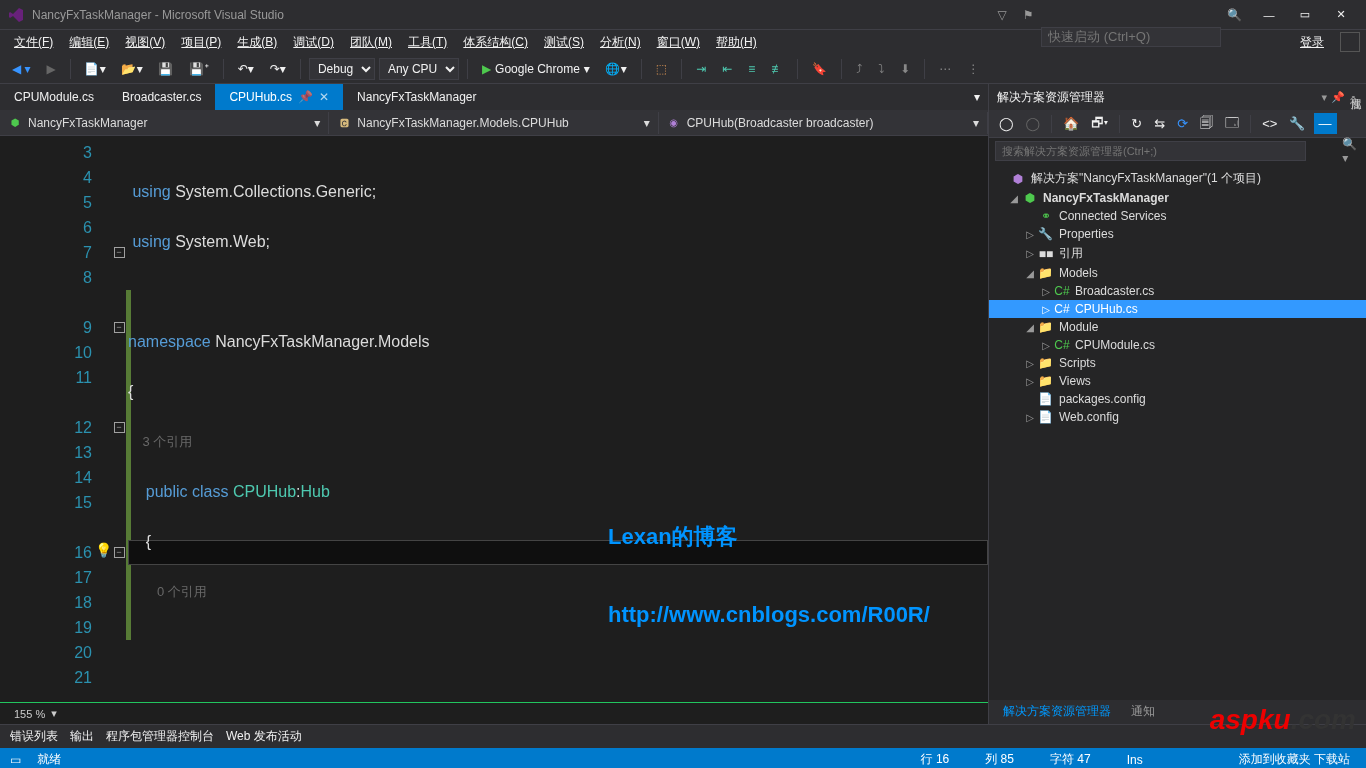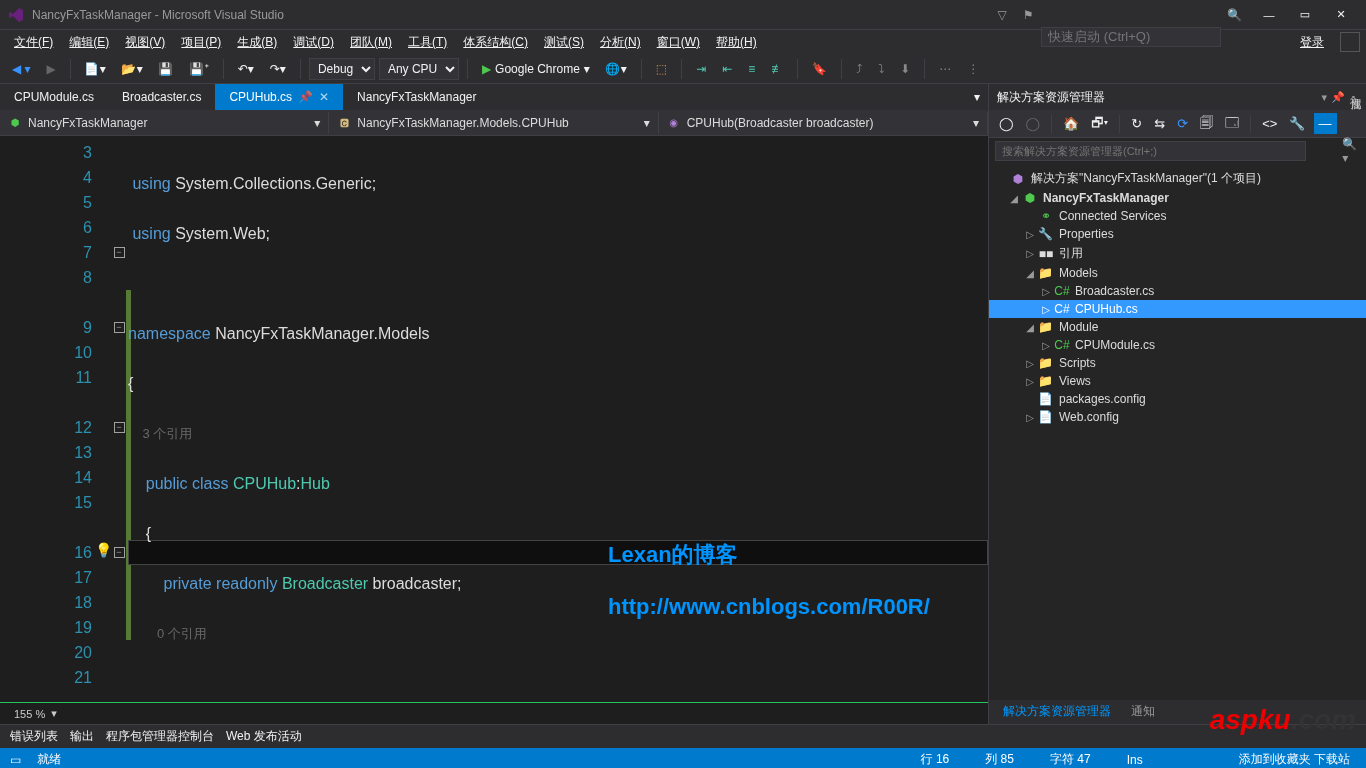--- a/index.html
+++ b/index.html
@@ -40,7 +40,7 @@
 .fold-col { width: 18px; background: #1e1e1e; line-height:25px; padding-top:4px;}
 .fold-col .fold { height:25px; display:flex; align-items:center; justify-content:center; color:#a0a0a0; font-size:11px;}
 .fold-col .fold-box { width:11px; height:11px; border:1px solid #a0a0a0; display:flex; align-items:center; justify-content:center; font-size:9px; line-height:1;}
-.code-content { flex: 1; line-height: 25px; padding-top:10px; white-space: pre; position:relative;}
+.code-content { flex: 1; line-height: 25px; padding-top:10px; white-space: pre; position:relative;margin-top:8px;}
 .code-content .line { height: 25px; }
 .code-content .ref-line { color:#686868; font-size:13px; height:25px;}
 .kw { color: #569cd6; }

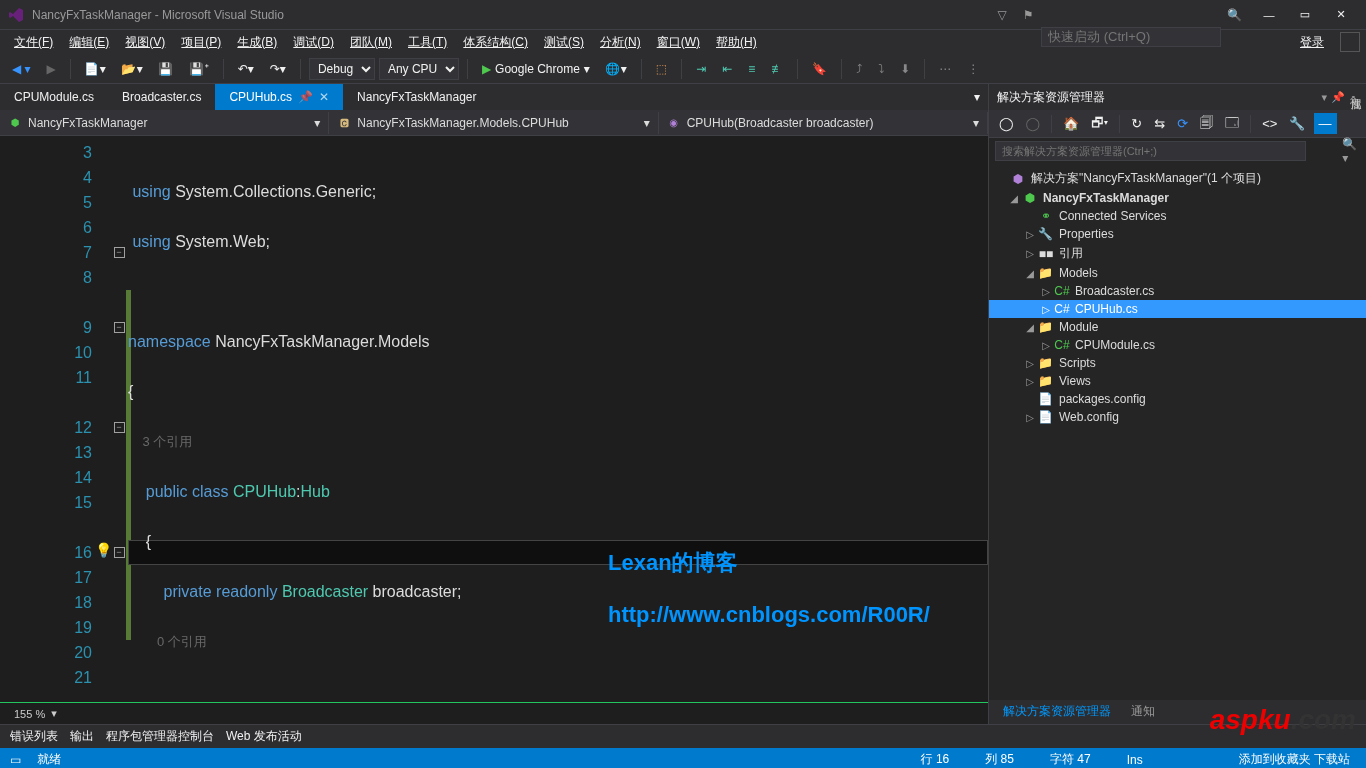--- a/index.html
+++ b/index.html
@@ -282,7 +282,7 @@
 
 
 
-        <div class="watermark" style="top:406px; left:480px;">Lexan的博客</div>
+        <div class="watermark" style="top:380px; left:480px;">Lexan的博客</div>
         <div class="watermark" style="top:458px; left:480px;">http://www.cnblogs.com/R00R/</div>
       </div>
     </div>

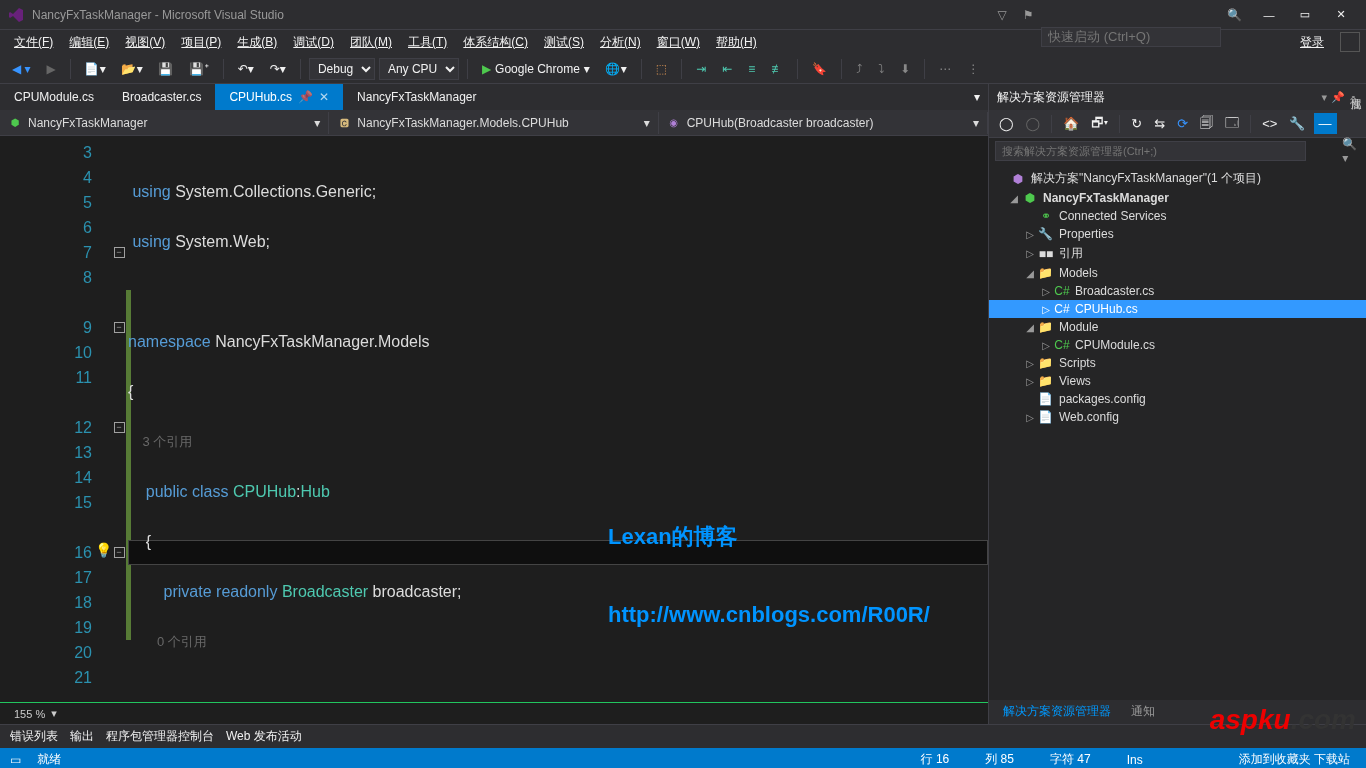--- a/index.html
+++ b/index.html
@@ -269,7 +269,6 @@
 <div class="ref-line">    <span>3 个引用</span></div>
 <div class="line">    <span class="kw">public</span> <span class="kw">class</span> <span class="cls">CPUHub</span><span class="punc">:</span><span class="cls">Hub</span></div>
 <div class="line">    <span class="punc">{</span></div>
-<div class="line">        <span class="kw">private</span> <span class="kw">readonly</span> <span class="cls">Broadcaster</span> <span class="id">broadcaster</span><span class="punc">;</span></div>
 <div class="ref-line">        <span>0 个引用</span></div>
 
 

